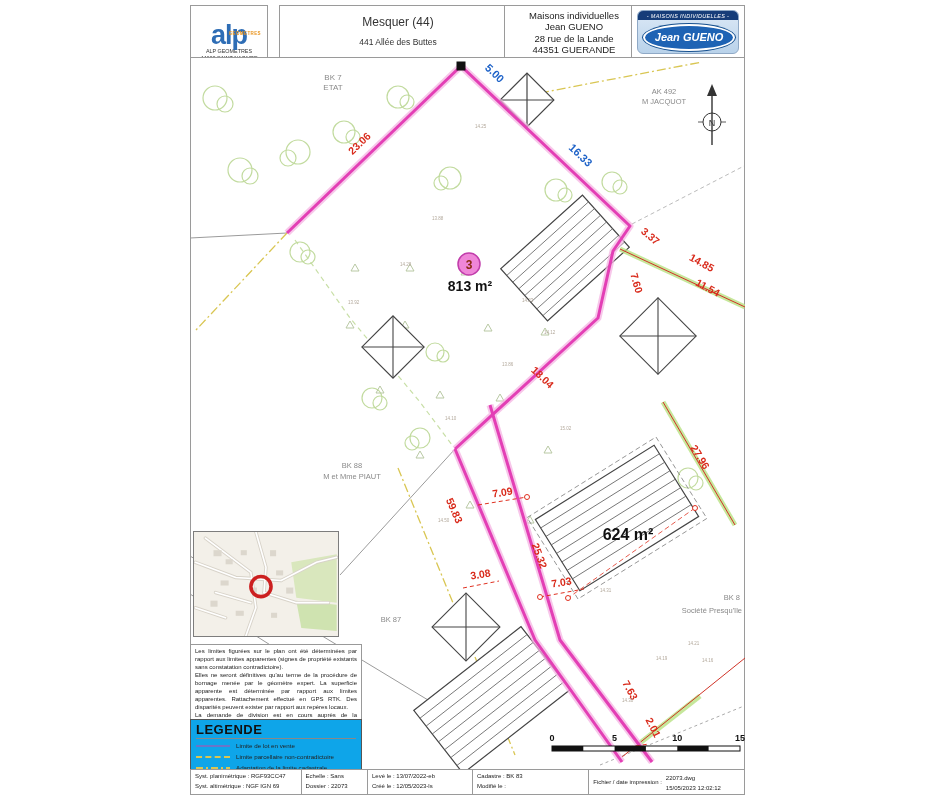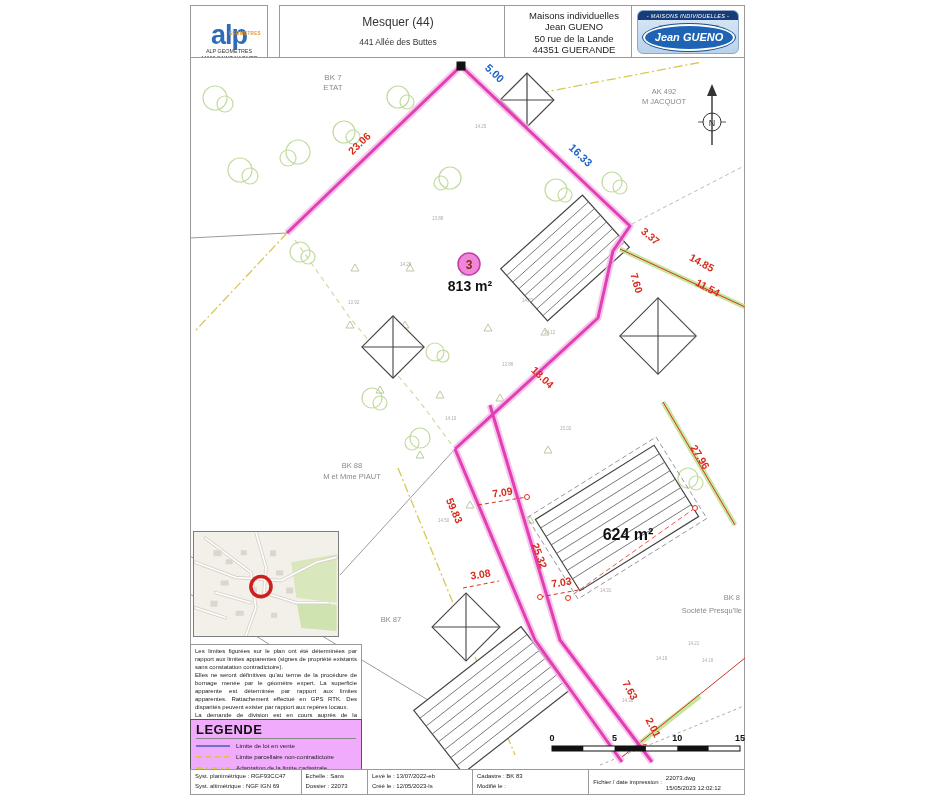--- a/index.html
+++ b/index.html
@@ -92,7 +92,7 @@
   <div class="pad">
     <div class="client-line">Maisons individuelles</div>
     <div class="client-line">Jean GUENO</div>
-    <div class="client-line">50 rue de la Lande</div>
+    <div class="client-line">28 rue de la Lande</div>
     <div class="client-line">44351 GUERANDE</div>
   </div>
 </div>

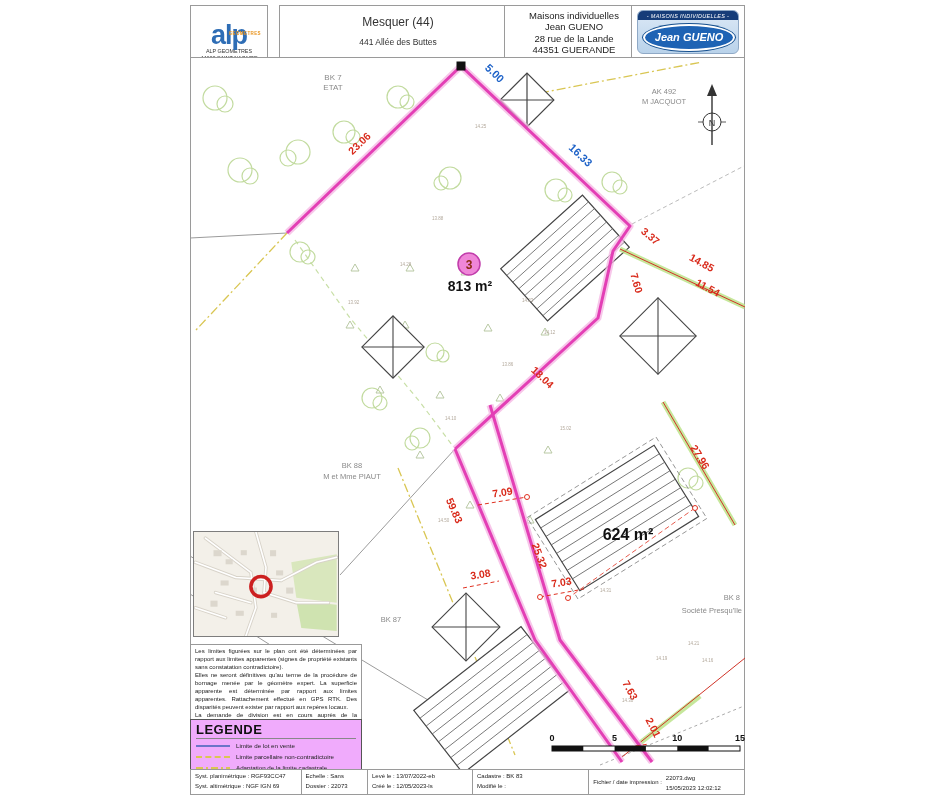--- a/index.html
+++ b/index.html
@@ -42,7 +42,7 @@
   #notes-box p{margin:0 0 1px 0;}
 
   
-  #legend-box{position:absolute;left:190px;top:719px;width:172px;height:51px;border:1px solid #555;background:#f0abfc;
+  #legend-box{position:absolute;left:190px;top:719px;width:172px;height:51px;border:1px solid #555;background:#0ea5e9;
               box-sizing:border-box;padding:2px 5px;}
   .legend-title{font-size:13px;font-weight:bold;color:#111;letter-spacing:.5px;border-bottom:1px solid #888;padding-bottom:1px;}
   .legend-item{display:flex;align-items:center;margin-top:4px;}

